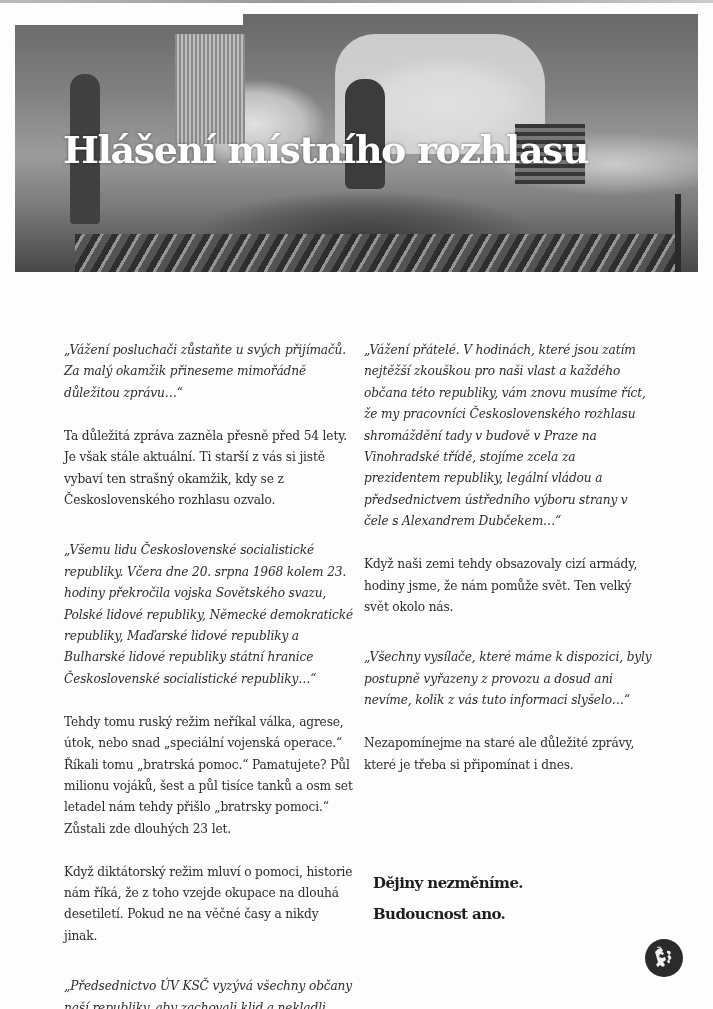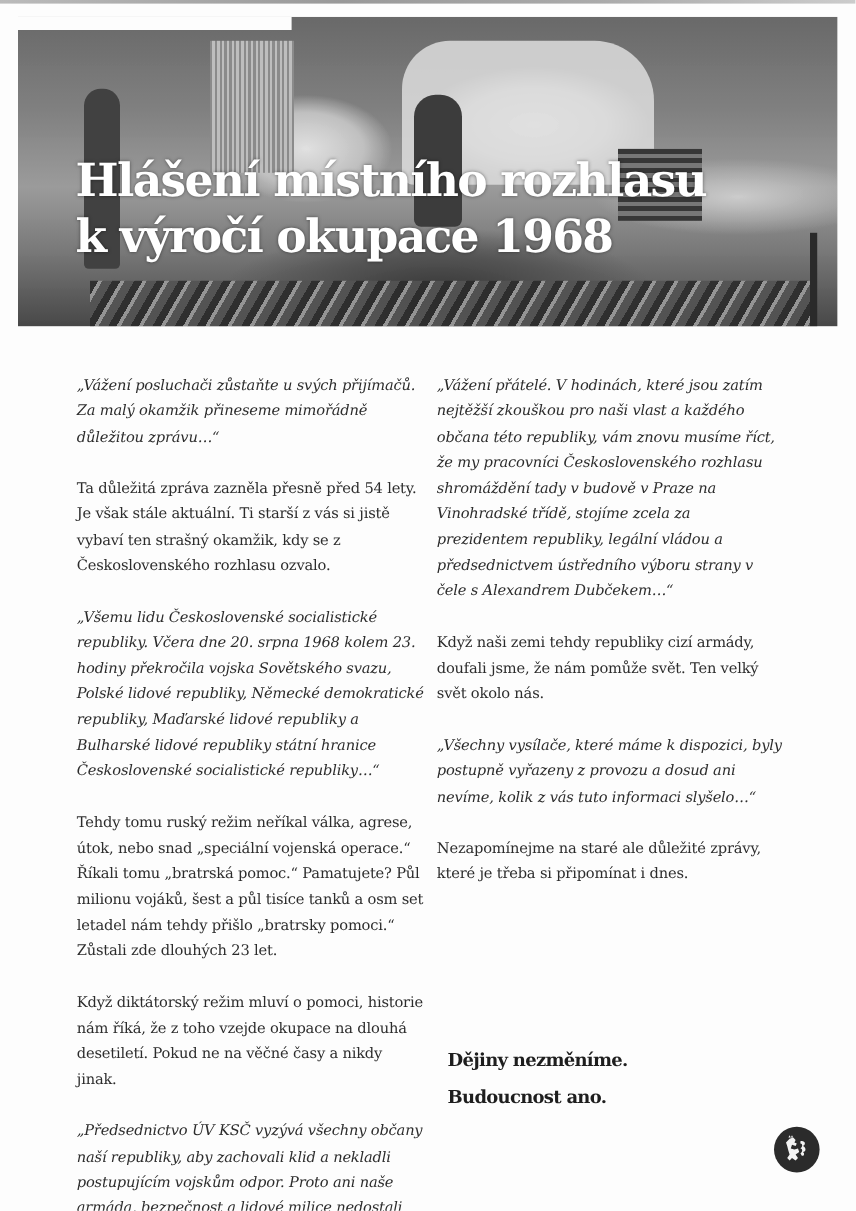--- a/index.html
+++ b/index.html
@@ -86,7 +86,6 @@
   <div class="hero-notch"></div>
   <h1 class="hero-title">
     <span>Hlášení místního rozhlasu</span><br>
-    <span>k výročí okupace 1968</span>
   </h1>
 </div>
 

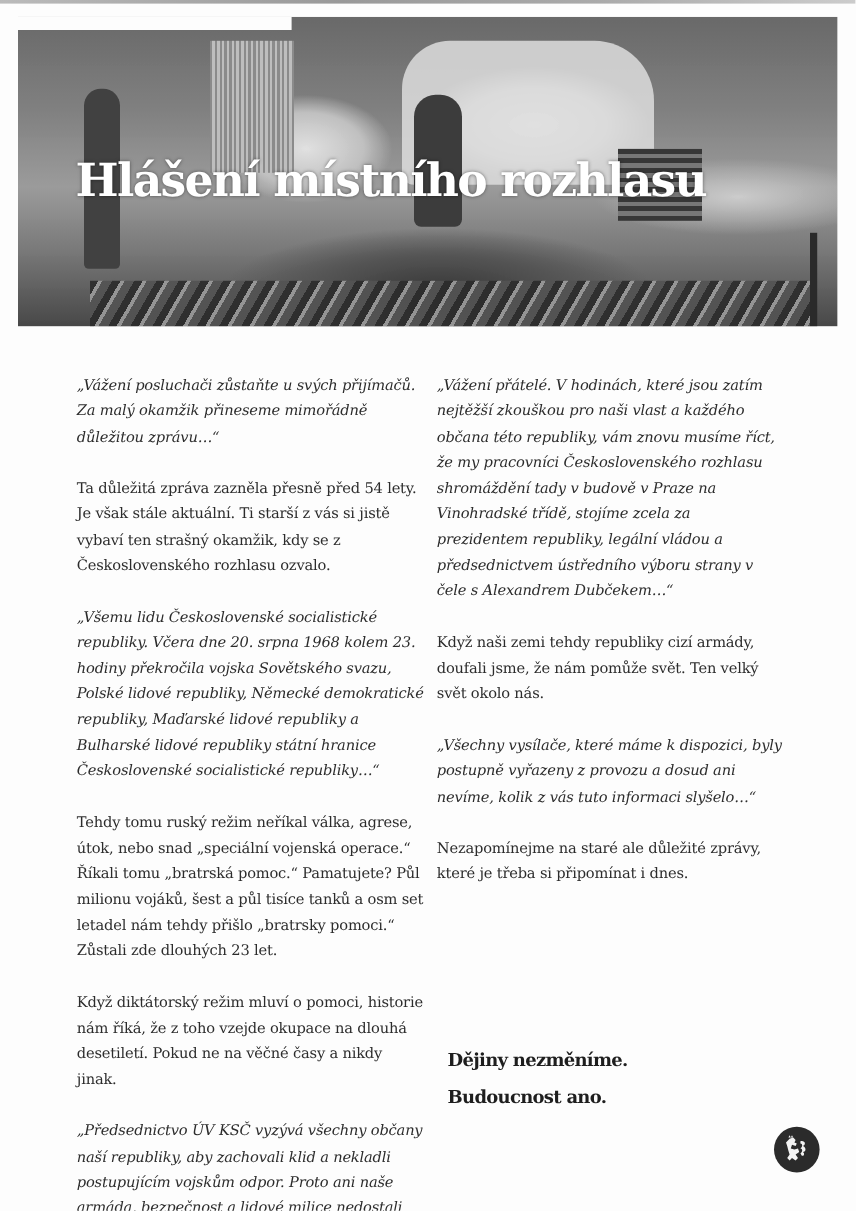--- a/index.html
+++ b/index.html
@@ -54,7 +54,7 @@
     .col-left { left: 64px; }
     .col-right { left: 364px; }
     .col p { margin: 0 0 21.5px 0; white-space: pre-line; }
-    .col p.quote { font-style: italic; }
+    .col p.quote { font-style: italic; margin-top: 29px; }
     .slogan {
       position: absolute; left: 373px; top: 868px; margin: 0;
       font-family: "DejaVu Serif", serif; font-weight: bold;

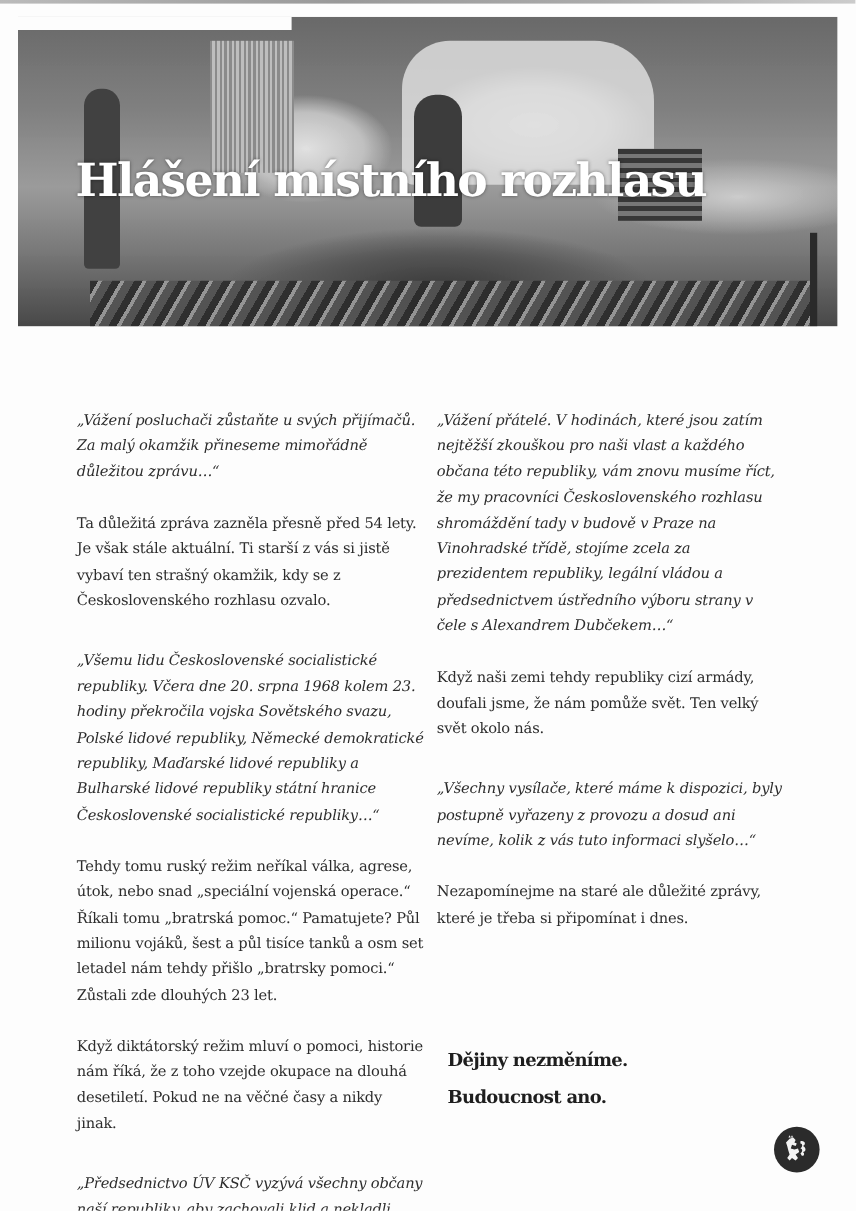--- a/index.html
+++ b/index.html
@@ -101,7 +101,7 @@
 
 <div class="col col-right">
   <p class="quote">„Vážení přátelé. V hodinách, které jsou zatím nejtěžší zkouškou pro naši vlast a každého občana této republiky, vám znovu musíme říct, že my pracovníci Československého rozhlasu shromáždění tady v budově v Praze na Vinohradské třídě, stojíme zcela za prezidentem republiky, legální vládou a předsednictvem ústředního výboru strany v čele s Alexandrem Dubčekem…“</p>
-  <p>Když naši zemi tehdy republiky cizí armády, doufali jsme, že nám pomůže svět. Ten velký svět okolo nás.</p>
+  <p>Když naši zemi tehdy obsazovaly cizí armády, hodiny jsme, že nám pomůže svět. Ten velký svět okolo nás.</p>
   <p class="quote">„Všechny vysílače, které máme k dispozici, byly postupně vyřazeny z provozu a dosud ani nevíme, kolik z vás tuto informaci slyšelo…“</p>
   <p>Nezapomínejme na staré ale důležité zprávy, které je třeba si připomínat i dnes.</p>
 </div>

